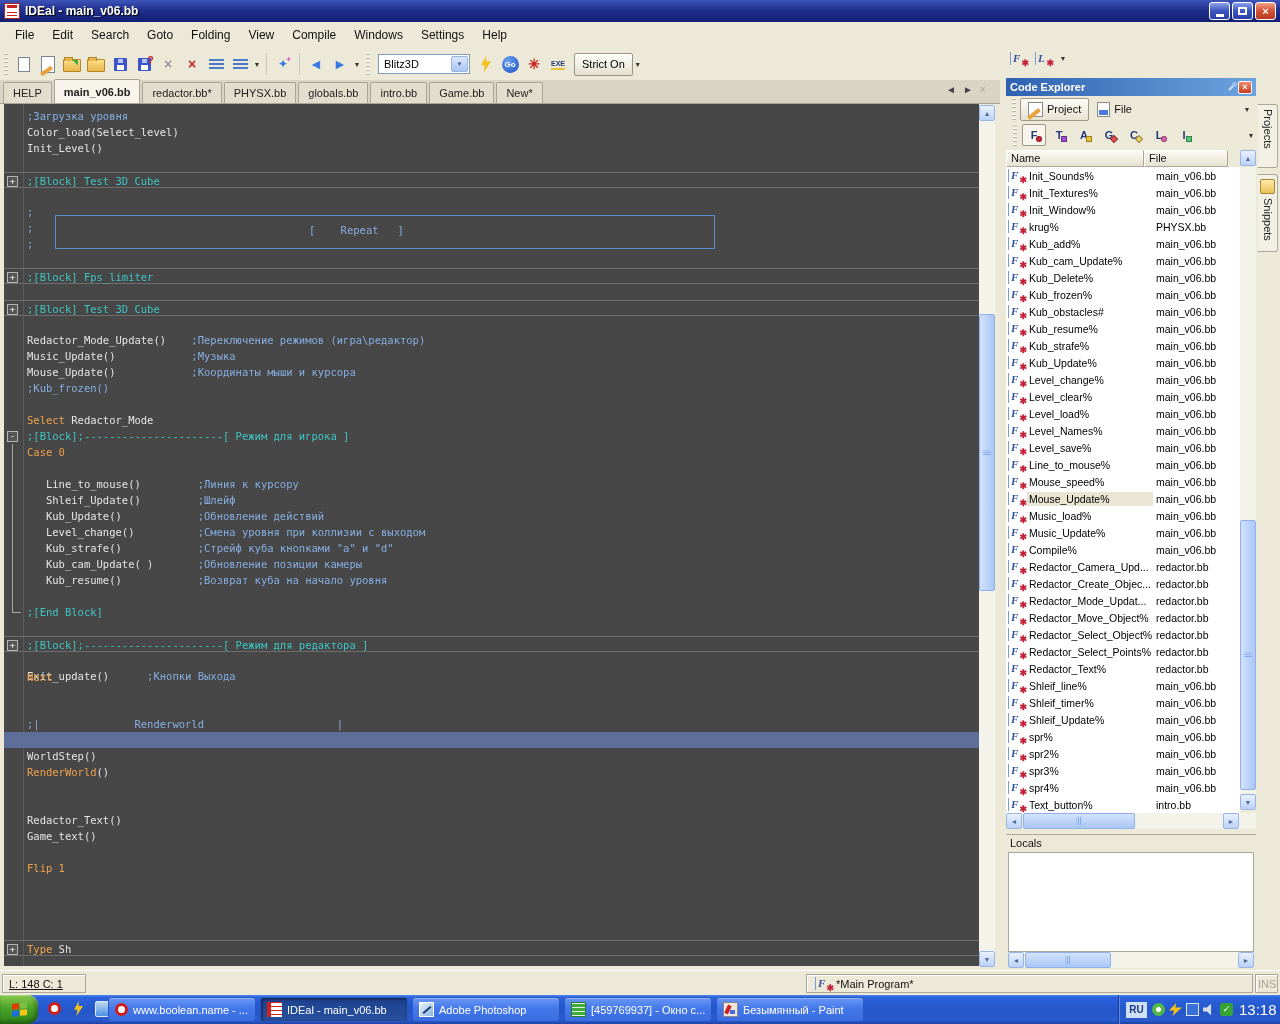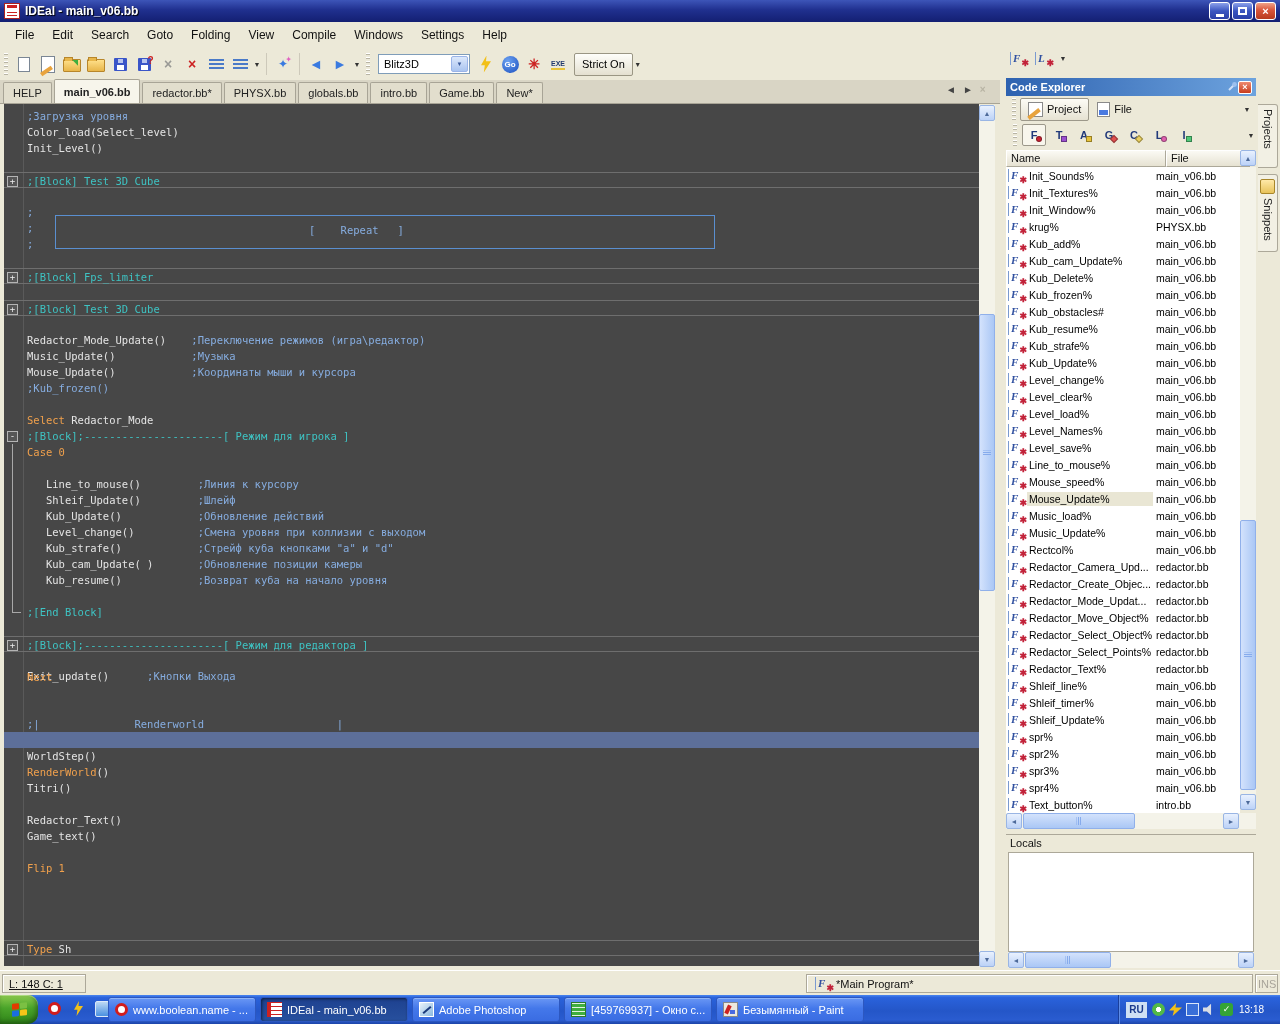--- a/index.html
+++ b/index.html
@@ -427,7 +427,7 @@
       <span class="ddcaret">▼</span>
     </div>
     <div class="xhead">
-      <span class="xhcell" style="width:160px;">Name</span>
+      <span class="xhcell" style="width:138px;">Name</span>
       <span class="xhcell" style="width:84px;">File</span>
     </div>
     <div class="xlist">

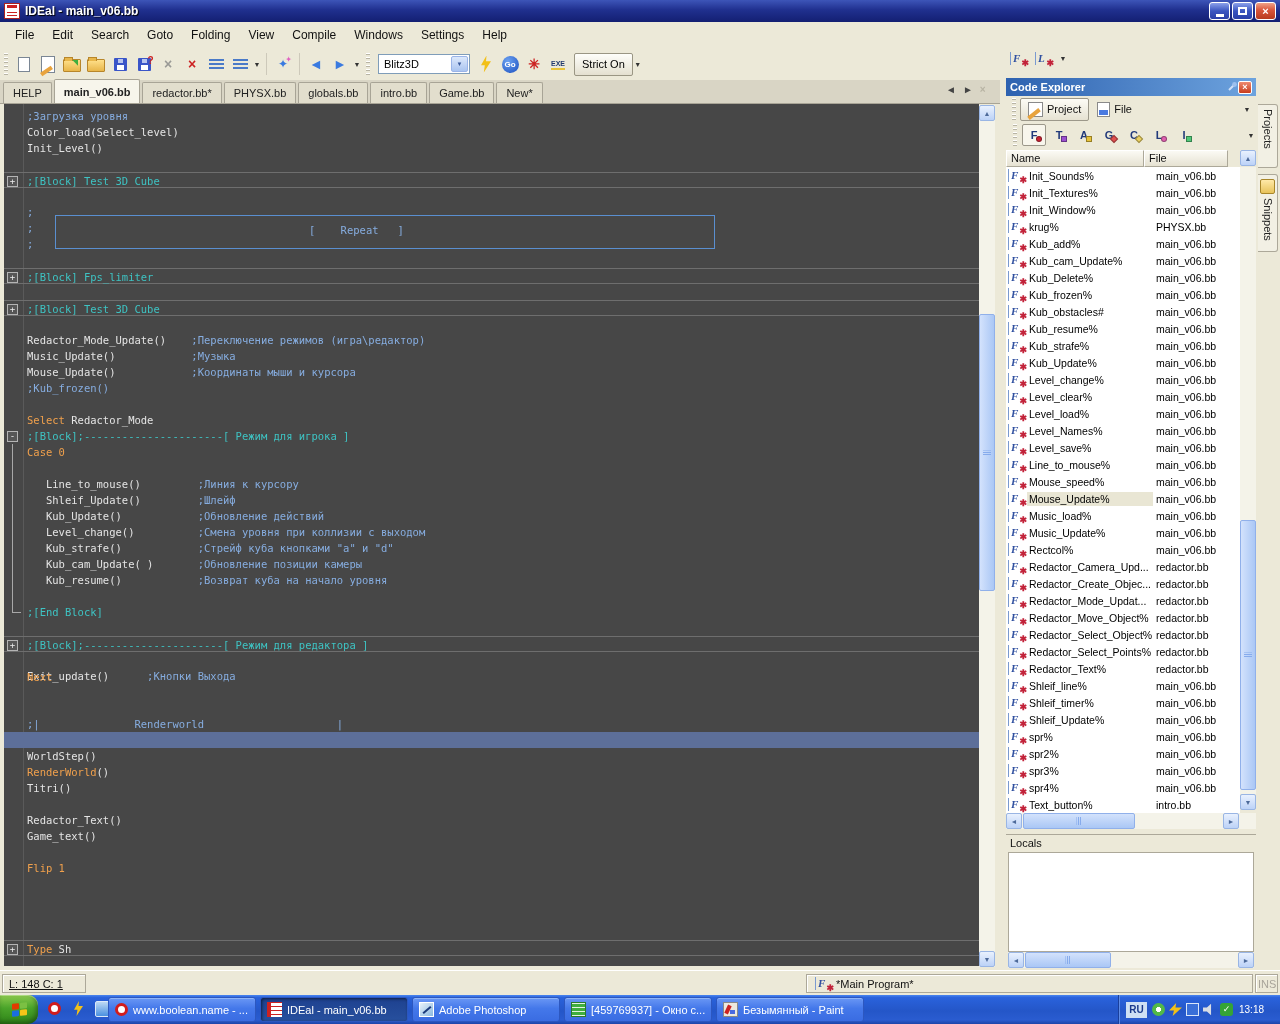--- a/index.html
+++ b/index.html
@@ -543,7 +543,7 @@
         </div>
         <div class="xrow" style="top: 374px;">
           <span class="fg-ic">F<i>✱</i></span>
-          <span class="nm">Rectcol%</span>
+          <span class="nm">Compile%</span>
           <span class="fl">main_v06.bb</span>
         </div>
         <div class="xrow" style="top: 391px;">

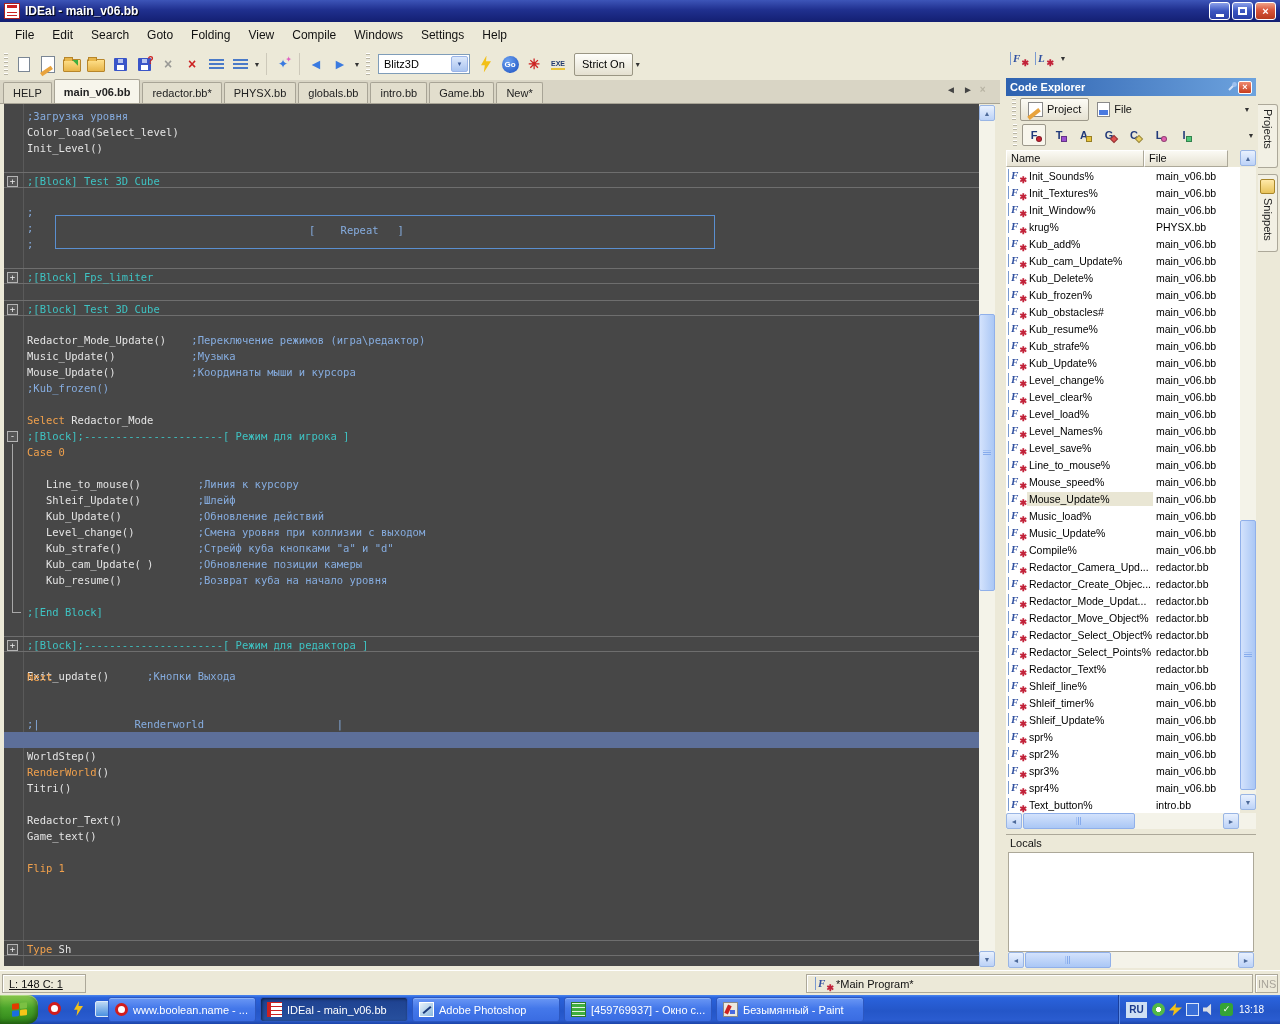--- a/index.html
+++ b/index.html
@@ -368,7 +368,6 @@
         <div class="ln hl" style="top: 628px;"></div>
         <div class="ln" style="top: 644px;"><span class="seg-w">WorldStep()</span></div>
         <div class="ln" style="top: 660px;"><span class="seg-k">RenderWorld</span><span class="seg-w">()</span></div>
-        <div class="ln" style="top: 676px;"><span class="seg-w">Titri()</span></div>
         <div class="ln" style="top: 692px;"></div>
         <div class="ln" style="top: 724px;"><span class="seg-w">Game_text()</span></div>
         <div class="ln" style="top: 708px;"><span class="seg-w">Redactor_Text()</span></div>

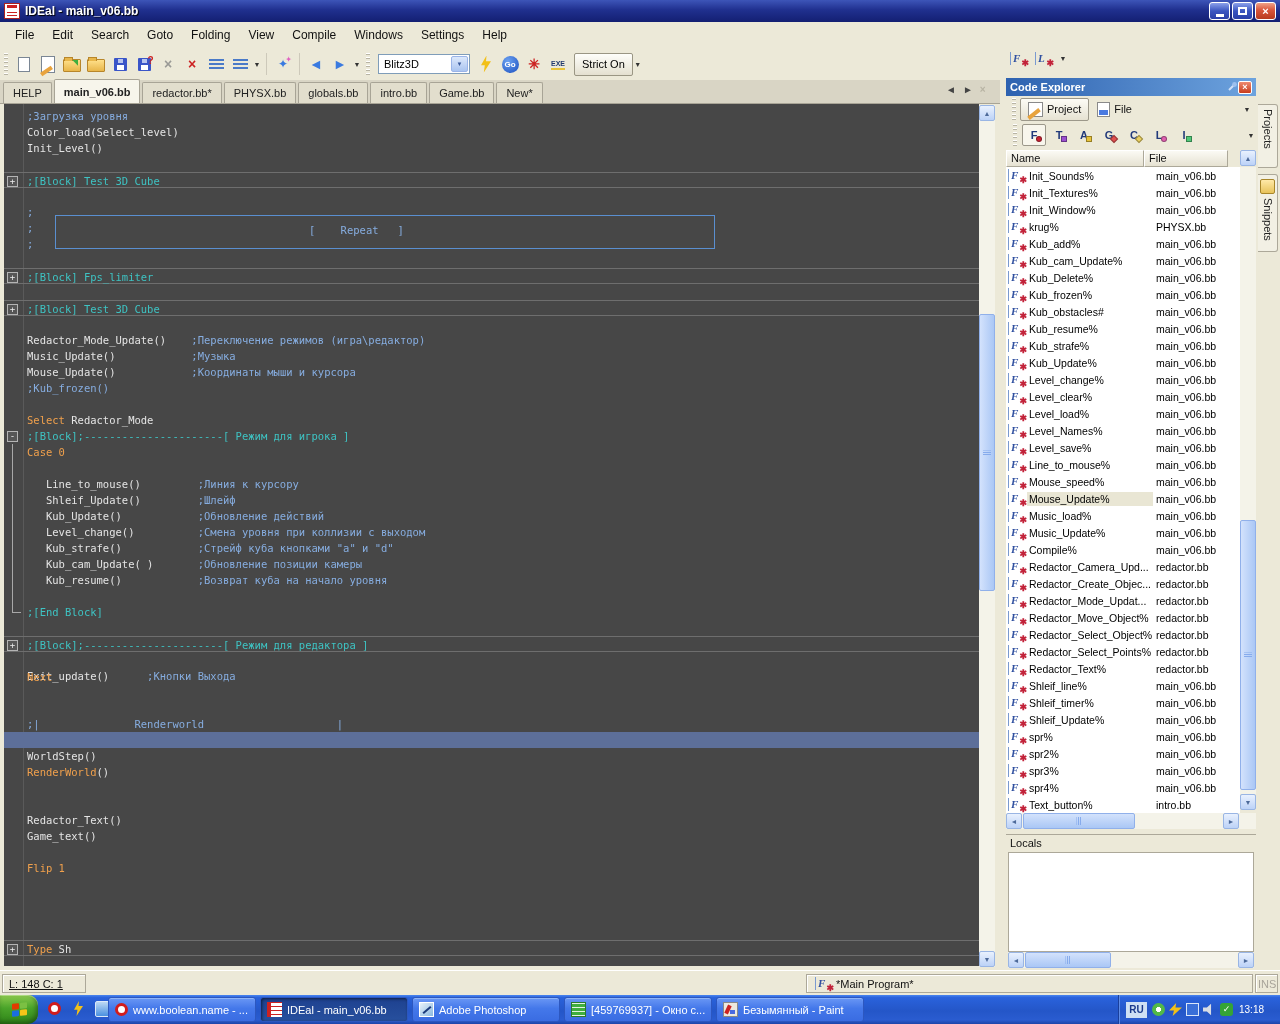--- a/index.html
+++ b/index.html
@@ -198,7 +198,7 @@
   .volume-icon{background:#d8dce4;clip-path:polygon(0 35%,30% 35%,62% 5%,62% 95%,30% 65%,0 65%);}
   .antivirus-icon{background:#35a435;border-radius:3px;color:#fff;font-size:9px;text-align:center;line-height:13px;}
   .antivirus-icon::after{content:"✓";}
-  .clock{color:#fff;font-size:10px;margin-left:1px;}
+  .clock{color:#fff;font-size:15px;margin-left:1px;}
 </style>
 </head>
 <body>

